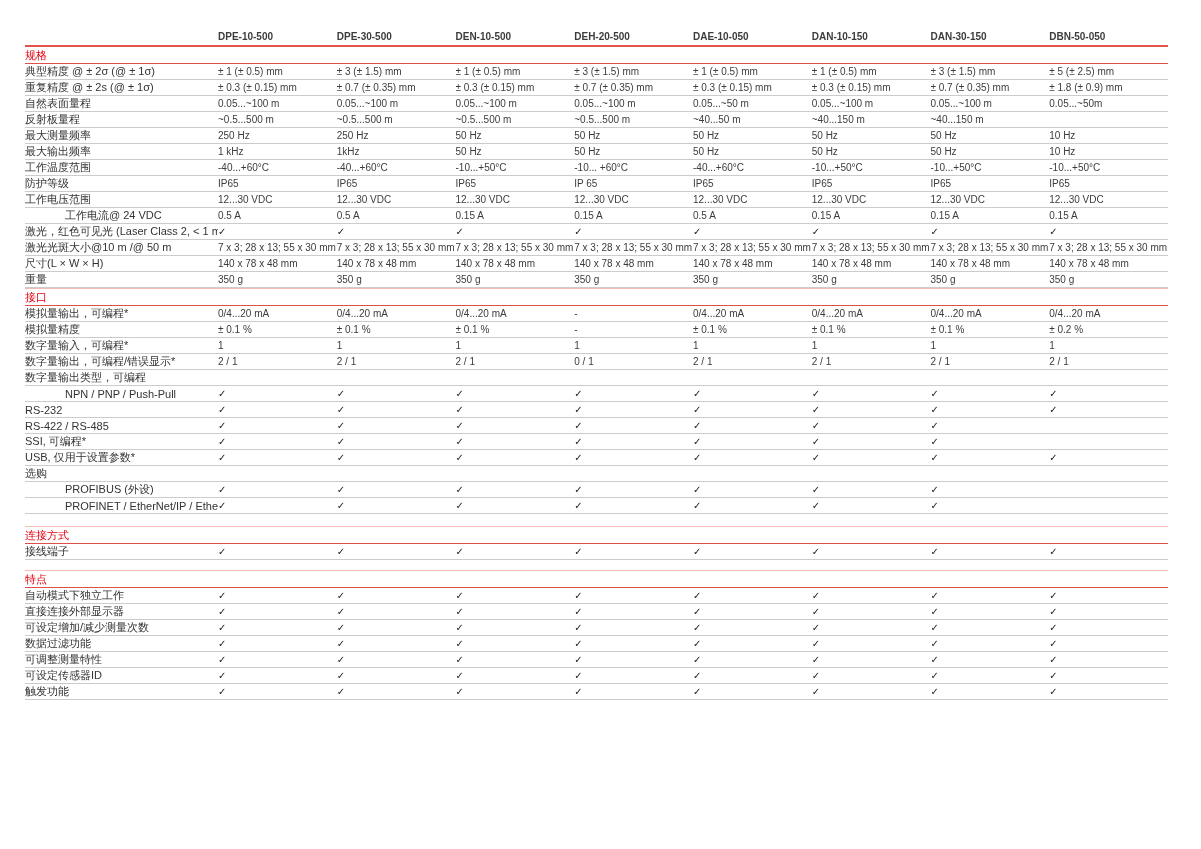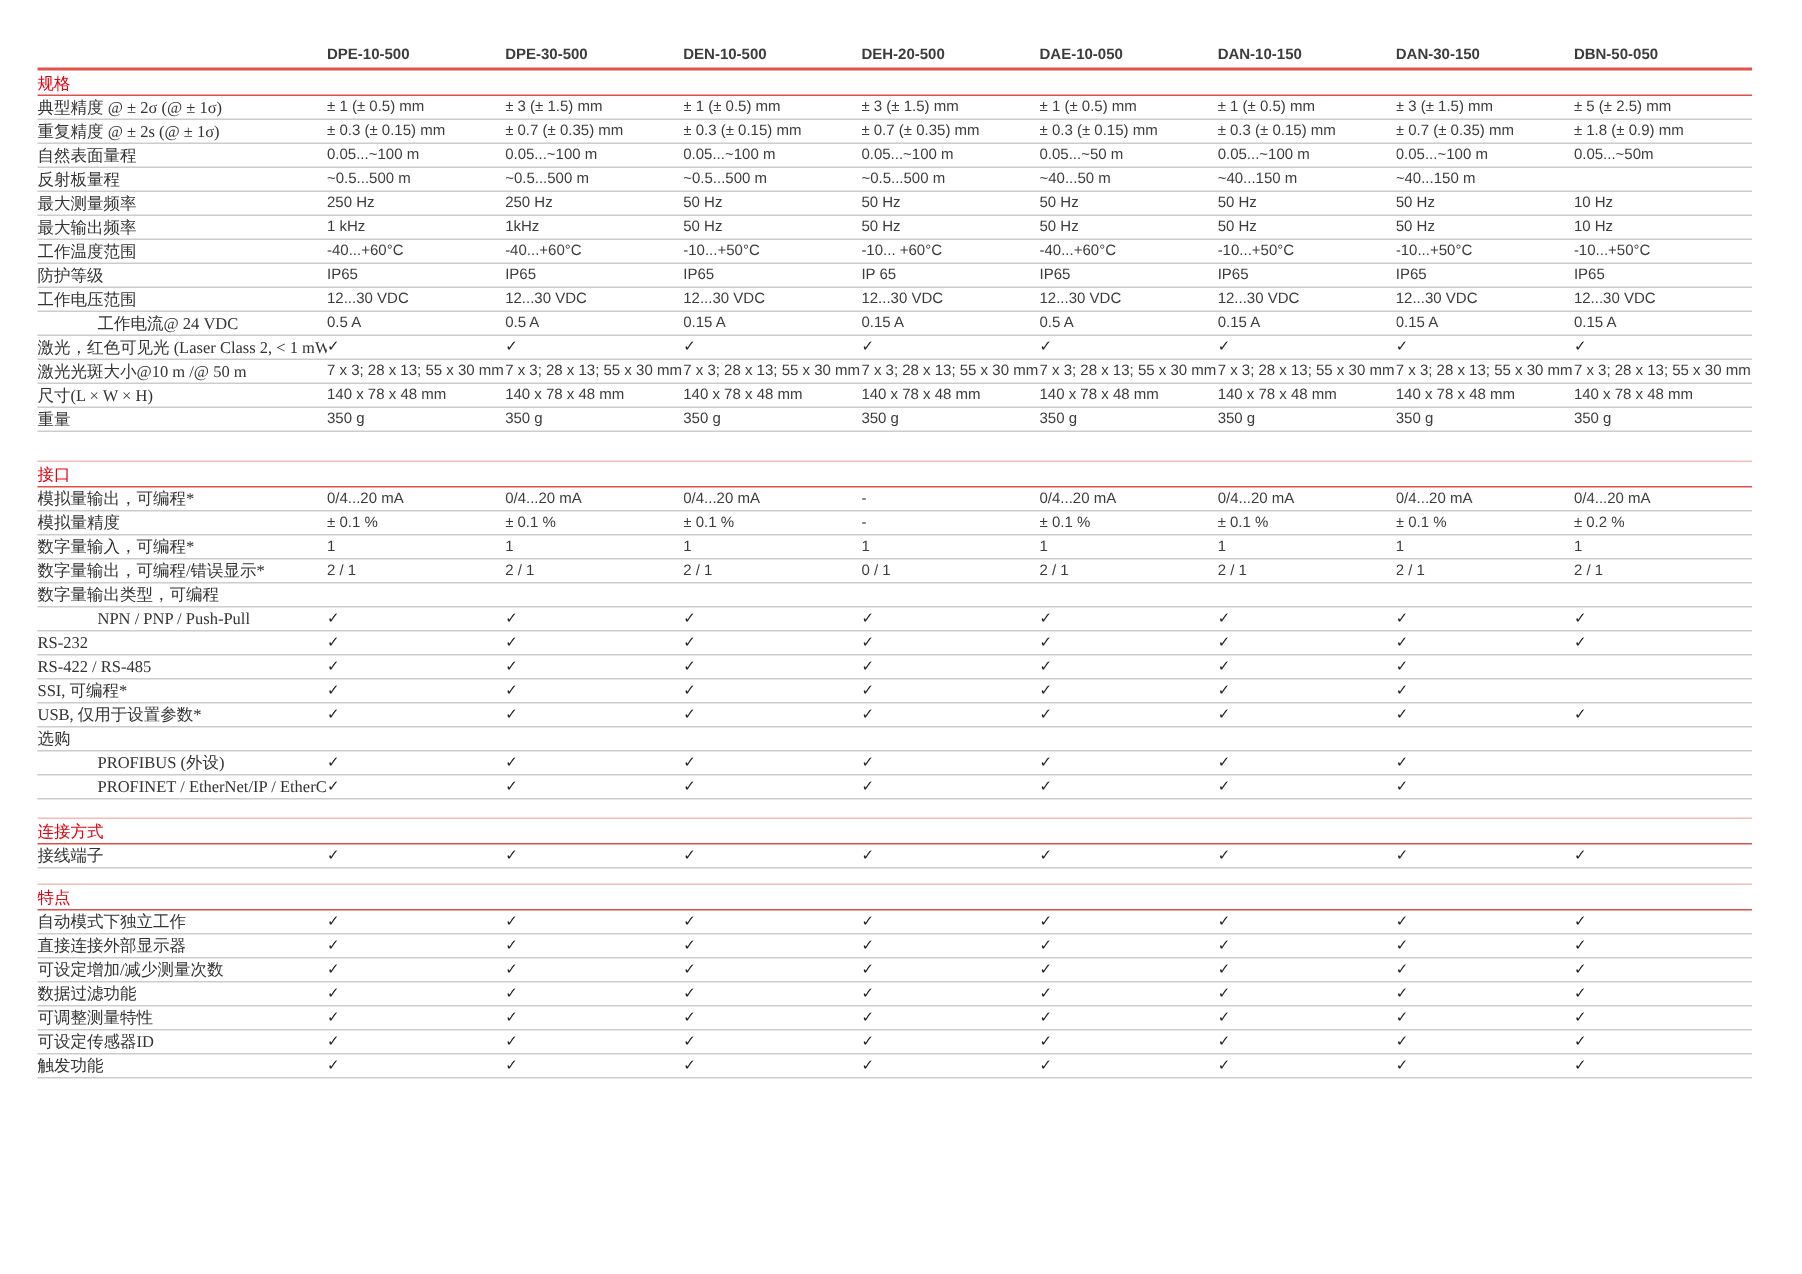--- a/index.html
+++ b/index.html
@@ -67,7 +67,6 @@
     color: var(--text-dark, #333333);
     white-space: nowrap;
     overflow: hidden;
-    font-family: Liberation Serif, serif;
   }
   .row-label.indent { padding-left: 40px; }
   .cell {

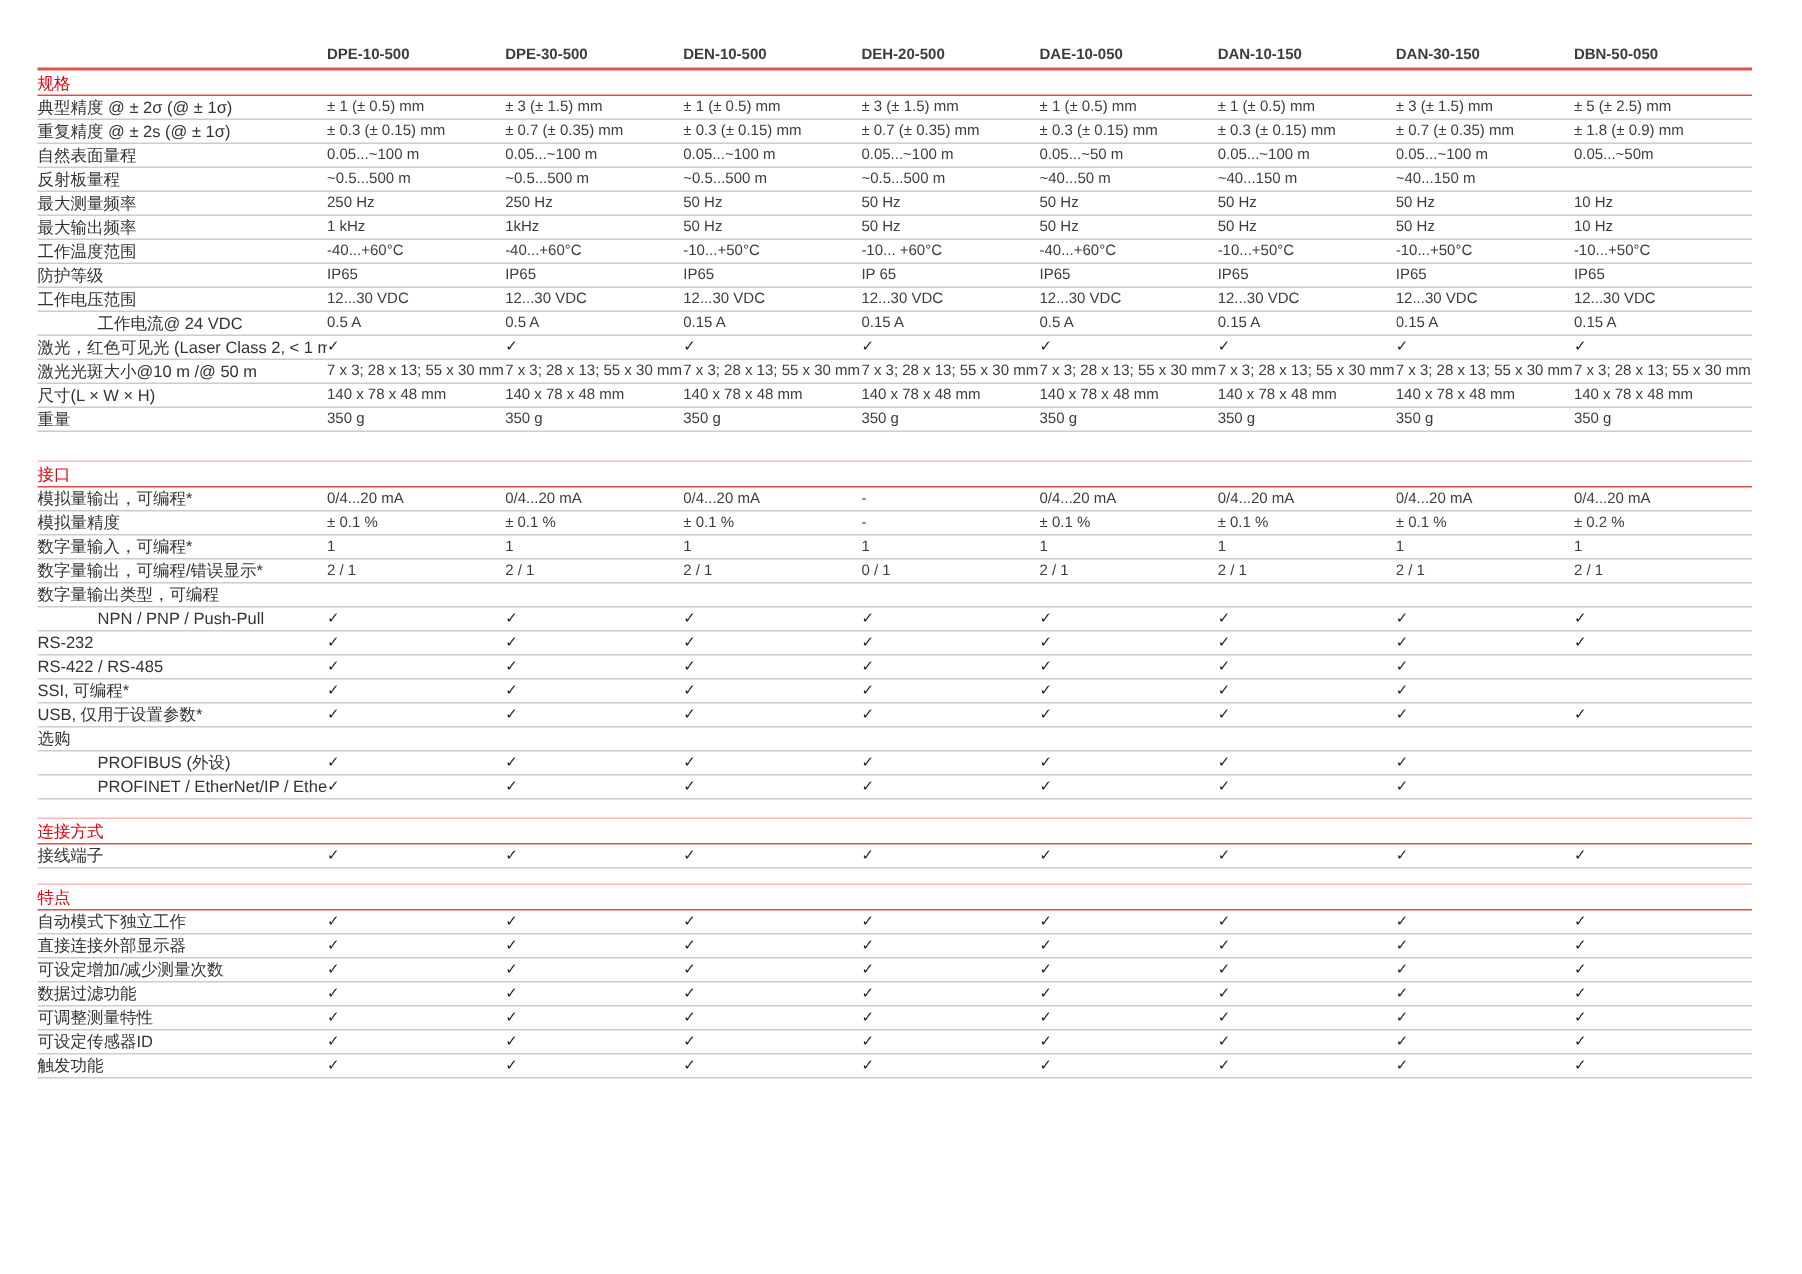--- a/index.html
+++ b/index.html
@@ -46,7 +46,7 @@
   }
   .spec-section { border-top: 0; }
   .spec-section.gapped { border-top: 1px solid var(--line-pale, #f3bcb6); }
-  .spec-section:nth-child(2) { margin-top: 19px; }
+  .spec-section:nth-child(2) { }
   .spec-section:nth-child(3) { margin-top: 12px; }
   .spec-section:nth-child(4) { margin-top: 10px; }
   .title-row {

